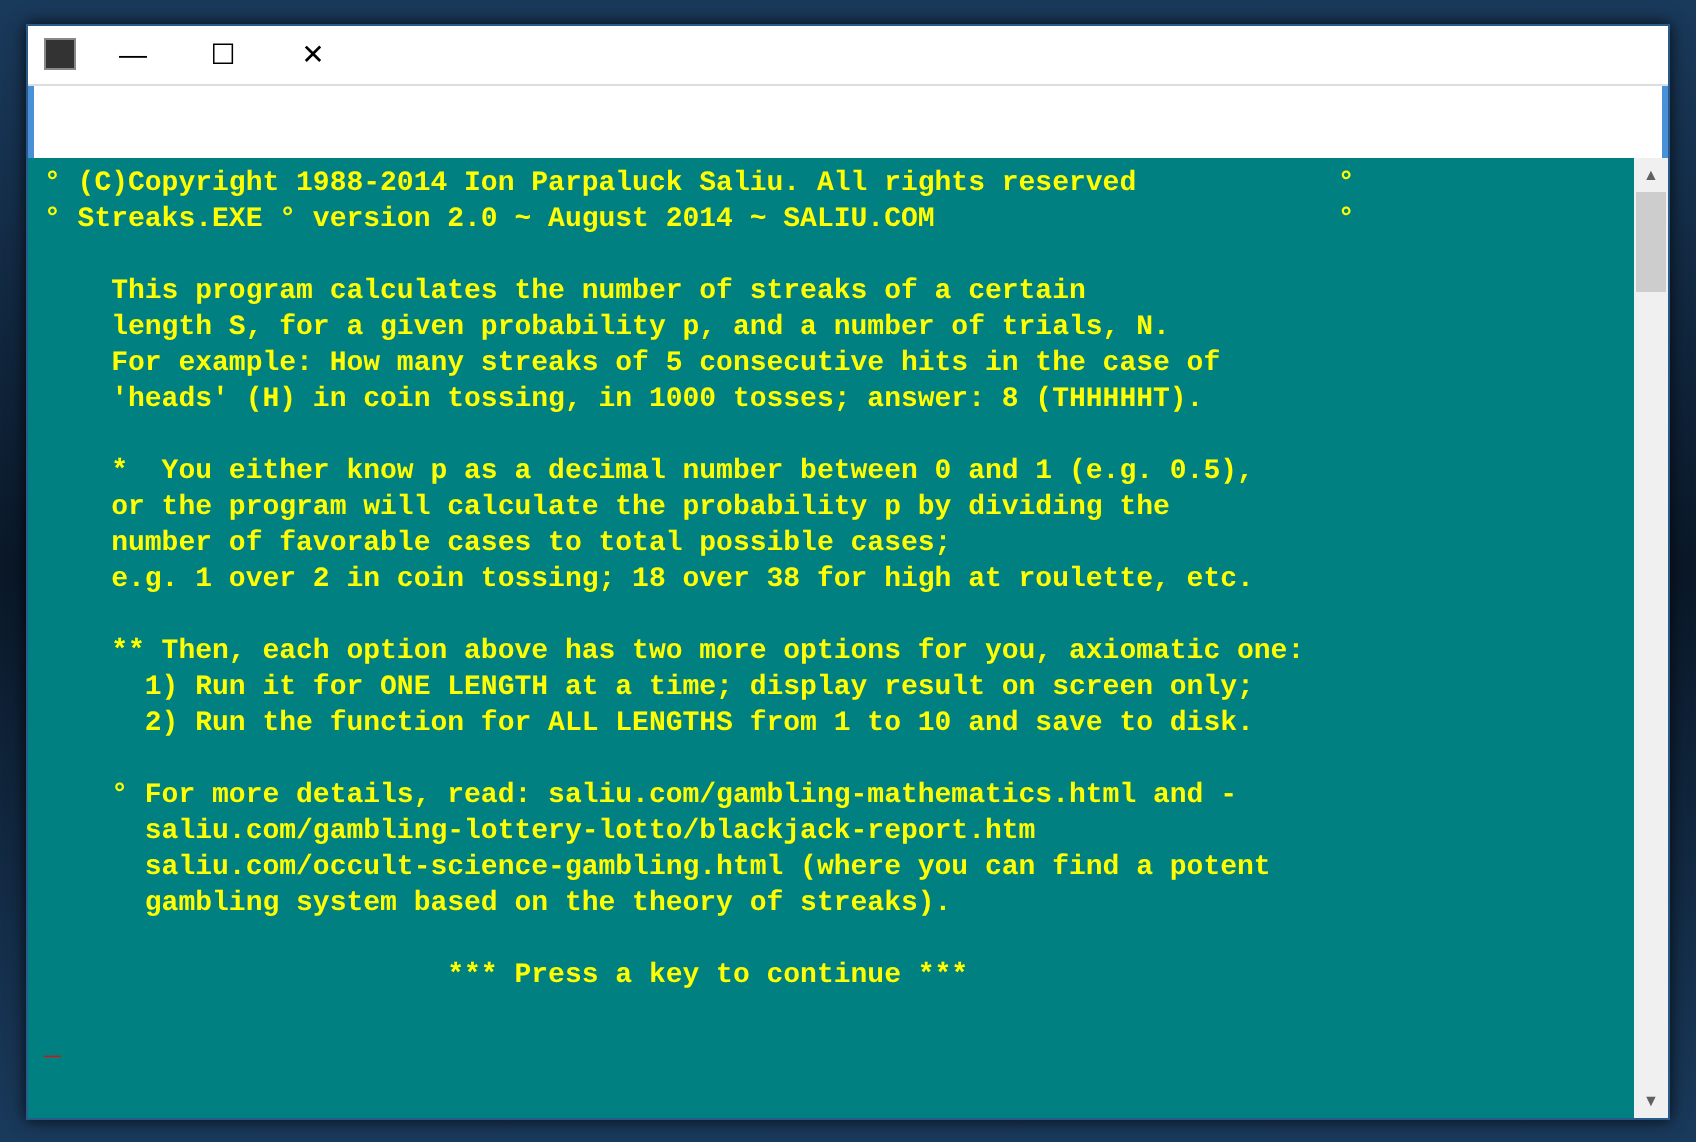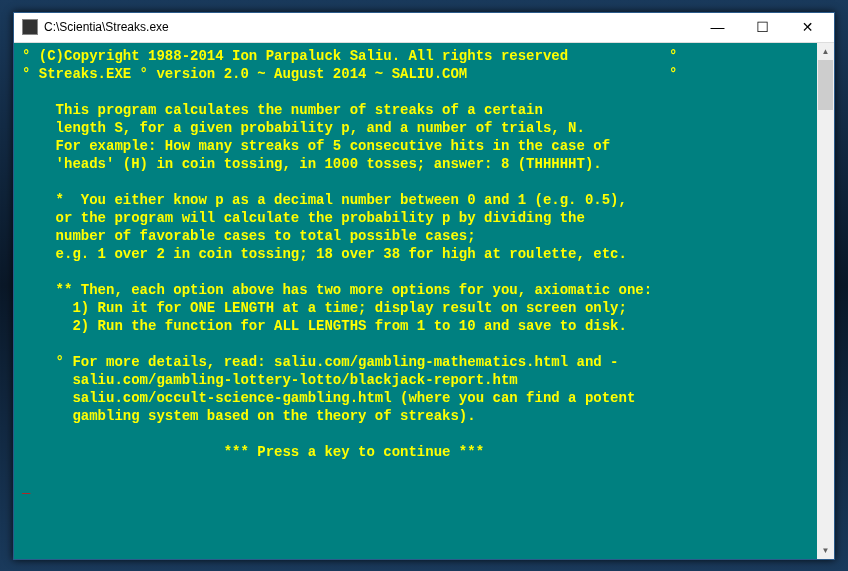--- a/index.html
+++ b/index.html
@@ -111,7 +111,6 @@
 <div class="window">
   <div class="titlebar">
     <div class="title-icon"></div>
-    <div class="title-text">C:\Scientia\Streaks.exe</div>
     <div class="win-controls">
       <div class="win-btn">—</div>
       <div class="win-btn">☐</div>

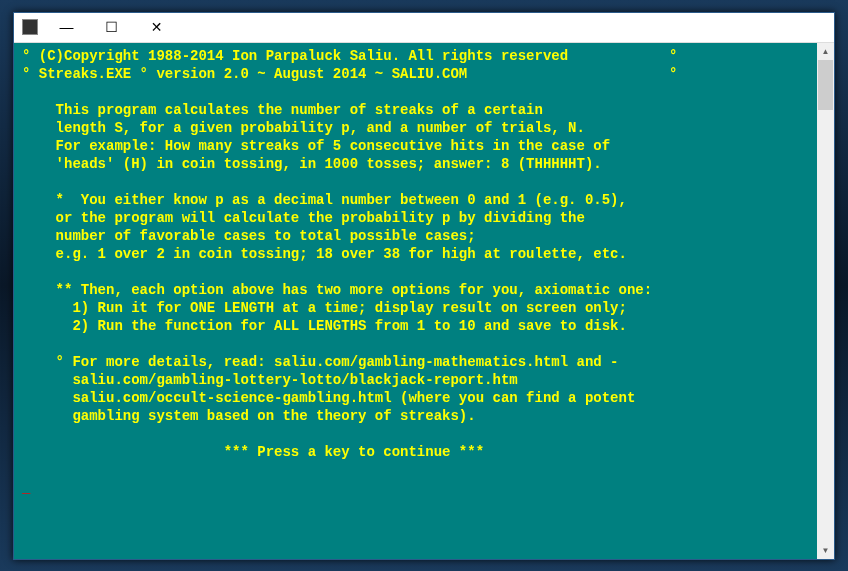--- a/index.html
+++ b/index.html
@@ -62,6 +62,7 @@
       display: flex;
       background: #84cc16;
       position: relative;
+      margin-top: 36px;
     }
     .console {
       flex: 1;

